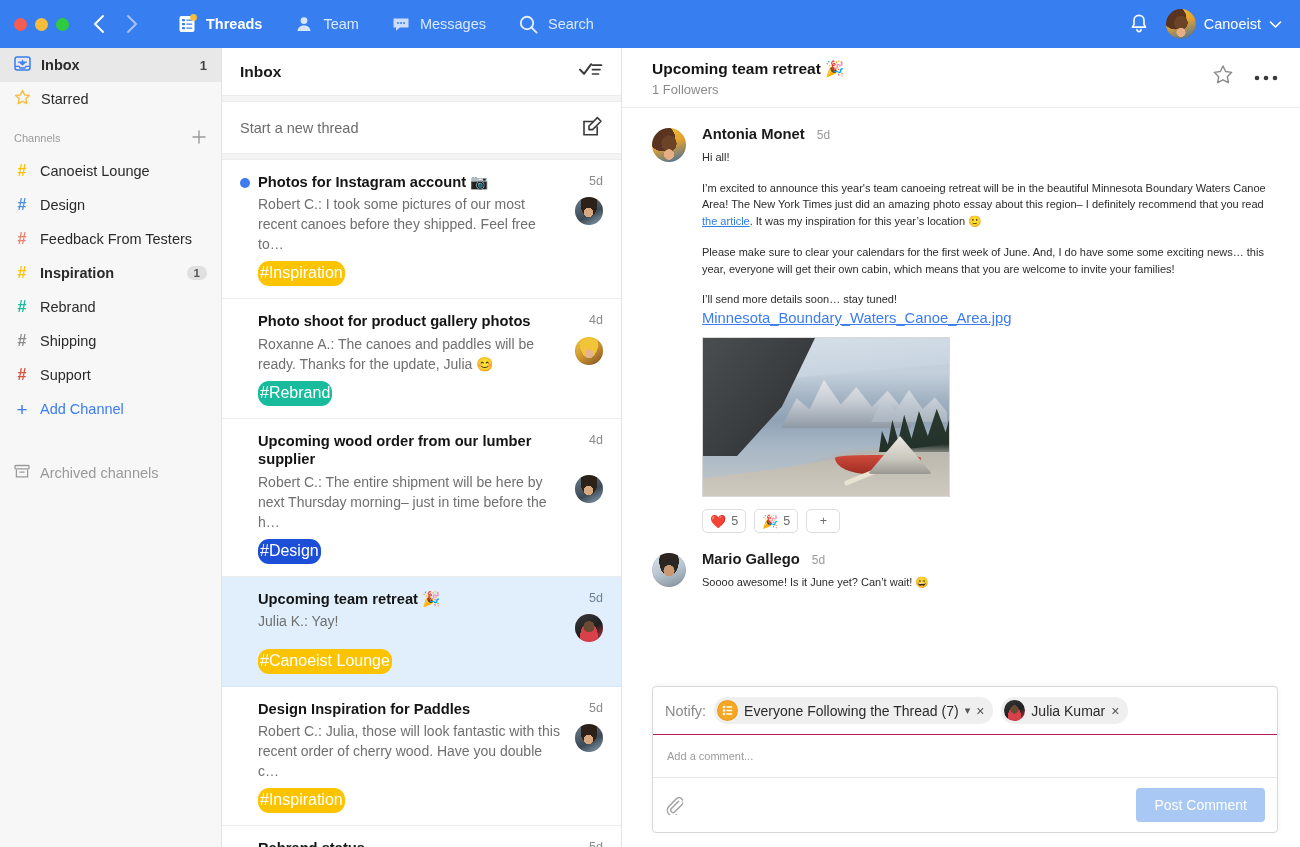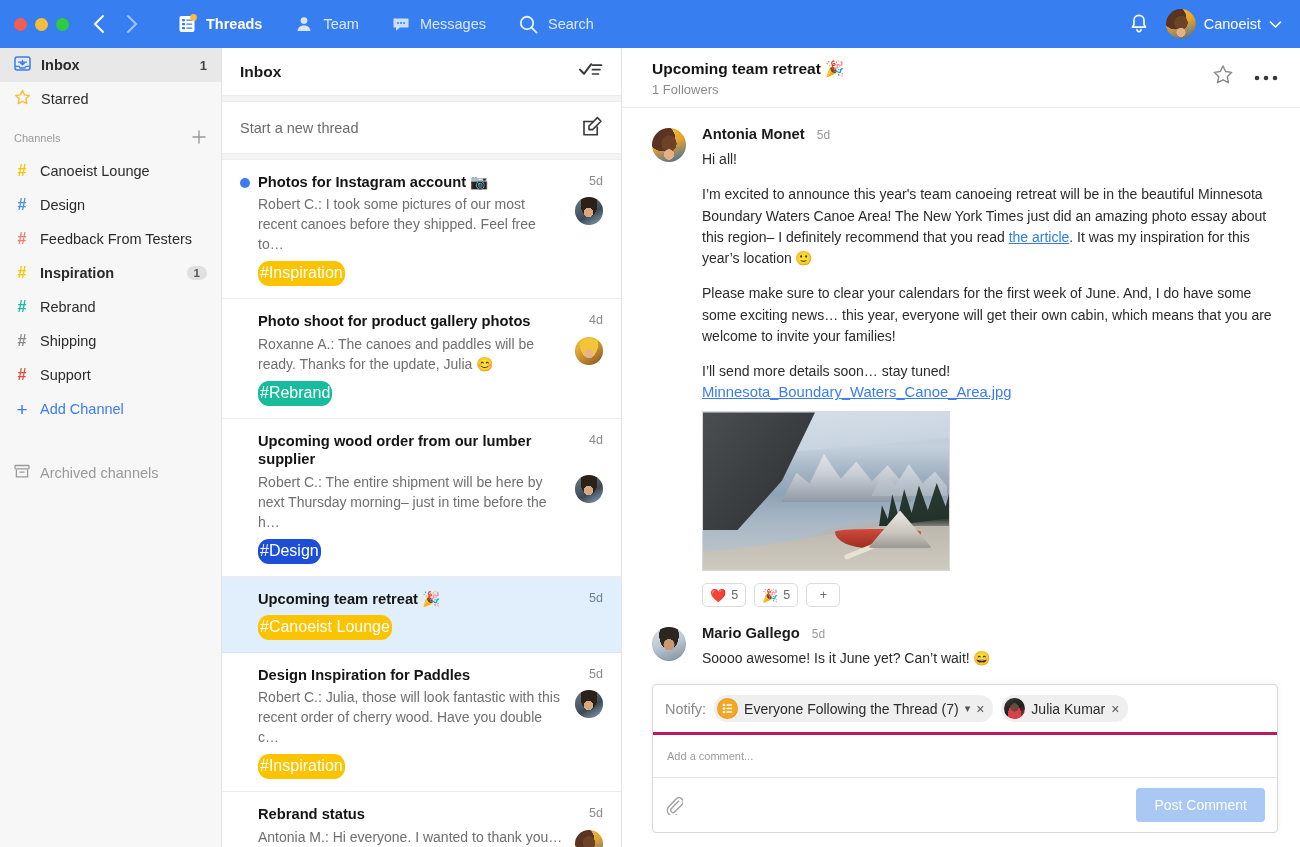--- a/index.html
+++ b/index.html
@@ -166,7 +166,7 @@
   .mbody { flex:1 1 auto; min-width:0; }
   .mname { font-size: 14.8px; font-weight: 700; color:#1a1a1a; display:flex; align-items:baseline; gap: 12px;}
   .mtime { font-size: 12px; color:#9a9a9a; font-weight:400; }
-  .mtext { font-size: 14px; color:#2b2b2b; line-height: 1.52; margin-top: 7px; }
+  .mtext { font-size: 11px; color:#2b2b2b; line-height: 1.52; margin-top: 7px; }
   .mtext p { margin-bottom: 14px; }
   .mtext p:last-child { margin-bottom: 0; }
   .mlink { color:#2f7fe0; text-decoration: underline; }

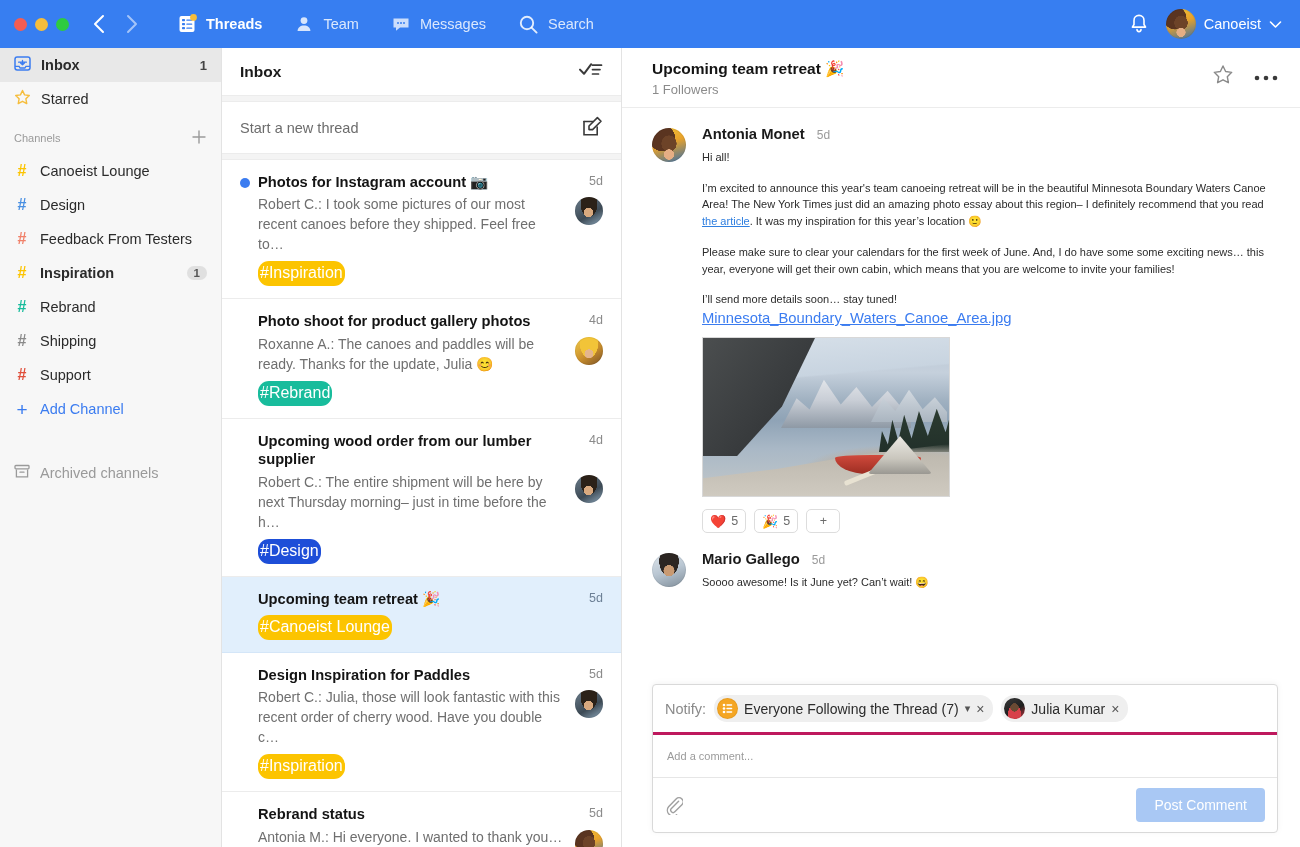--- a/index.html
+++ b/index.html
@@ -478,6 +478,9 @@
               <span class="bluedot hidden"></span>
               <span class="ttitle">Upcoming team retreat 🎉</span>
               <span class="tage">5d</span>
+            </div><div class="trow2">
+              <div class="tprev">Julia K.: Yay!</div>
+              <span class="avatar tavatar av-julia"></span>
             </div><div class="tagpill tag-yellow">#Canoeist Lounge</div></div>
           <div class="titem"><div class="trow1">
               <span class="bluedot hidden"></span>

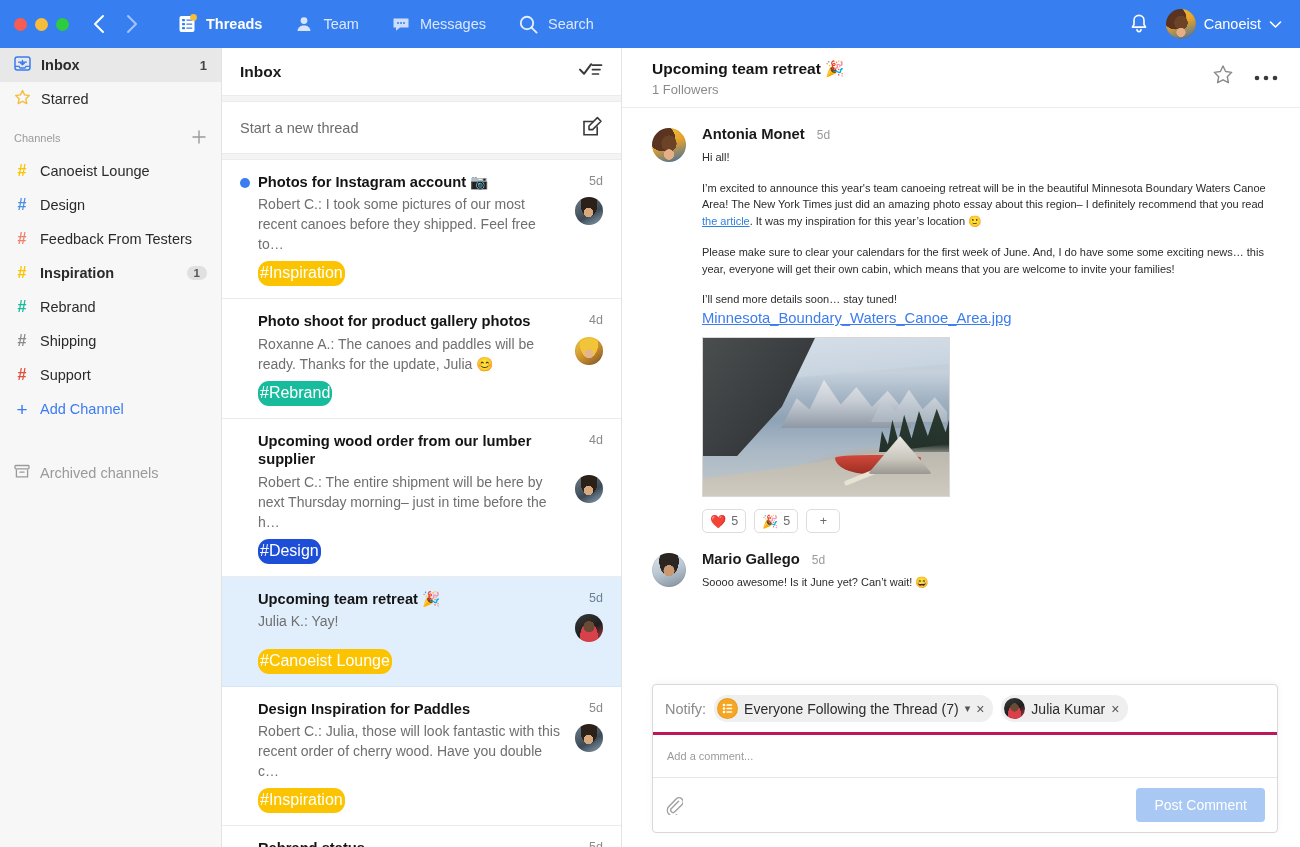--- a/index.html
+++ b/index.html
@@ -233,7 +233,7 @@
     border: 1px solid #d9d9d9; border-radius: 4px; background:#fff;
     box-shadow: 0 -1px 6px rgba(0,0,0,.05);
   }
-  .notify-row { display:flex; align-items:center; gap: 8px; padding: 10px 12px; border-bottom: 3px solid #be185d; flex-wrap: wrap;}
+  .notify-row { display:flex; align-items:center; gap: 8px; padding: 10px 12px; border-bottom: 1px solid #be185d; flex-wrap: wrap;}
   .notify-label { font-size: 14.5px; color:#8a8a8a; }
   .chip {
     display:flex; align-items:center; gap: 6px; background:#efefef;

